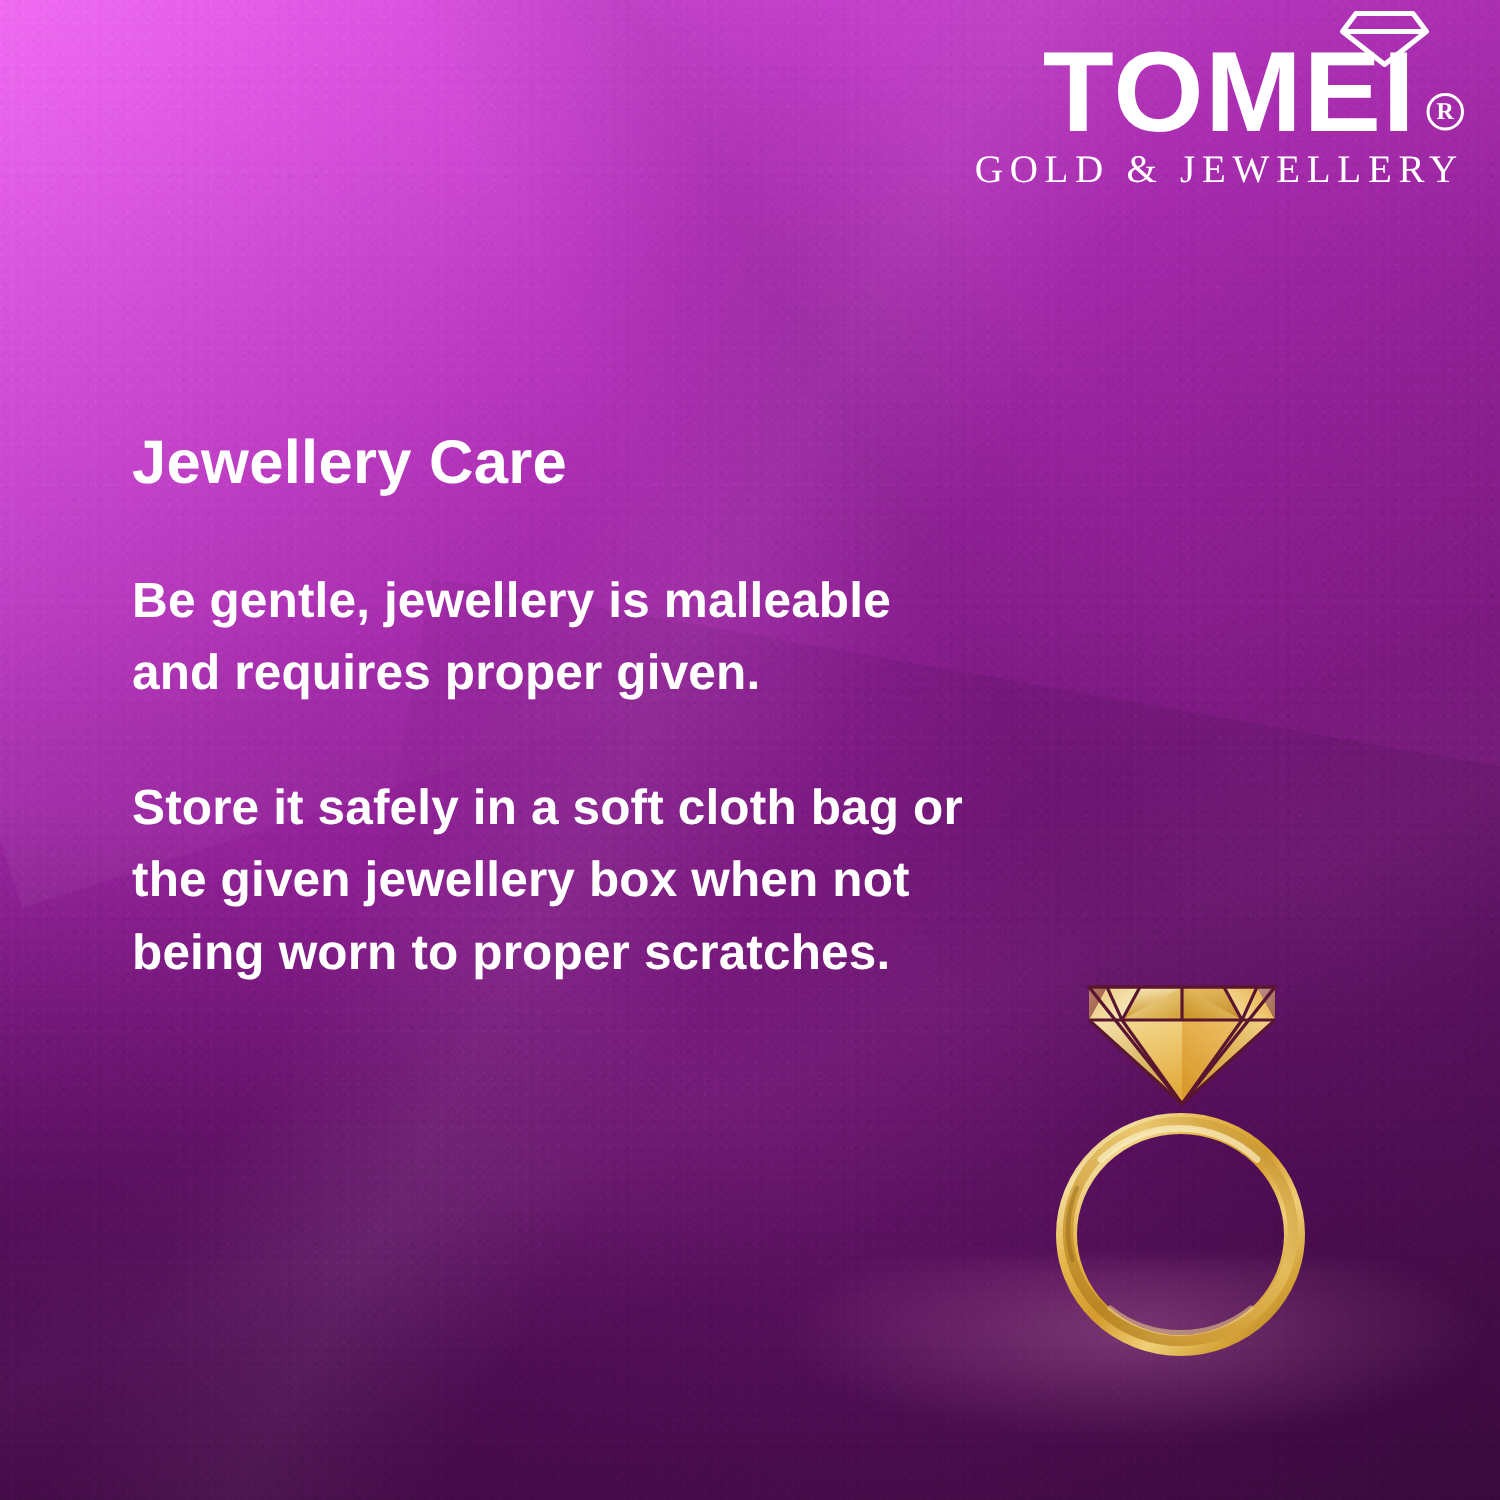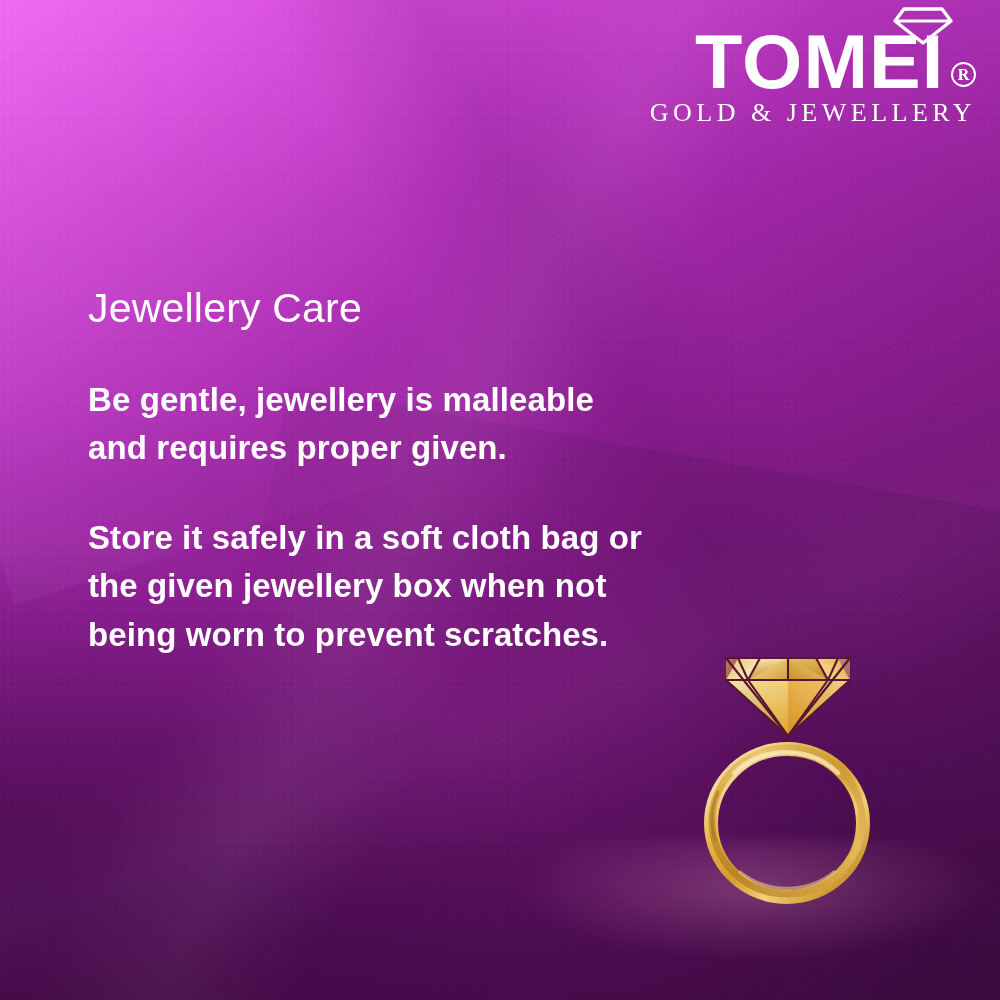--- a/index.html
+++ b/index.html
@@ -171,7 +171,7 @@
   }
   .headline{
     font-size:41px;
-    font-weight:400;
+    font-weight:700;
     color:#ffffff;
     letter-spacing:.2px;
     line-height:1.12;

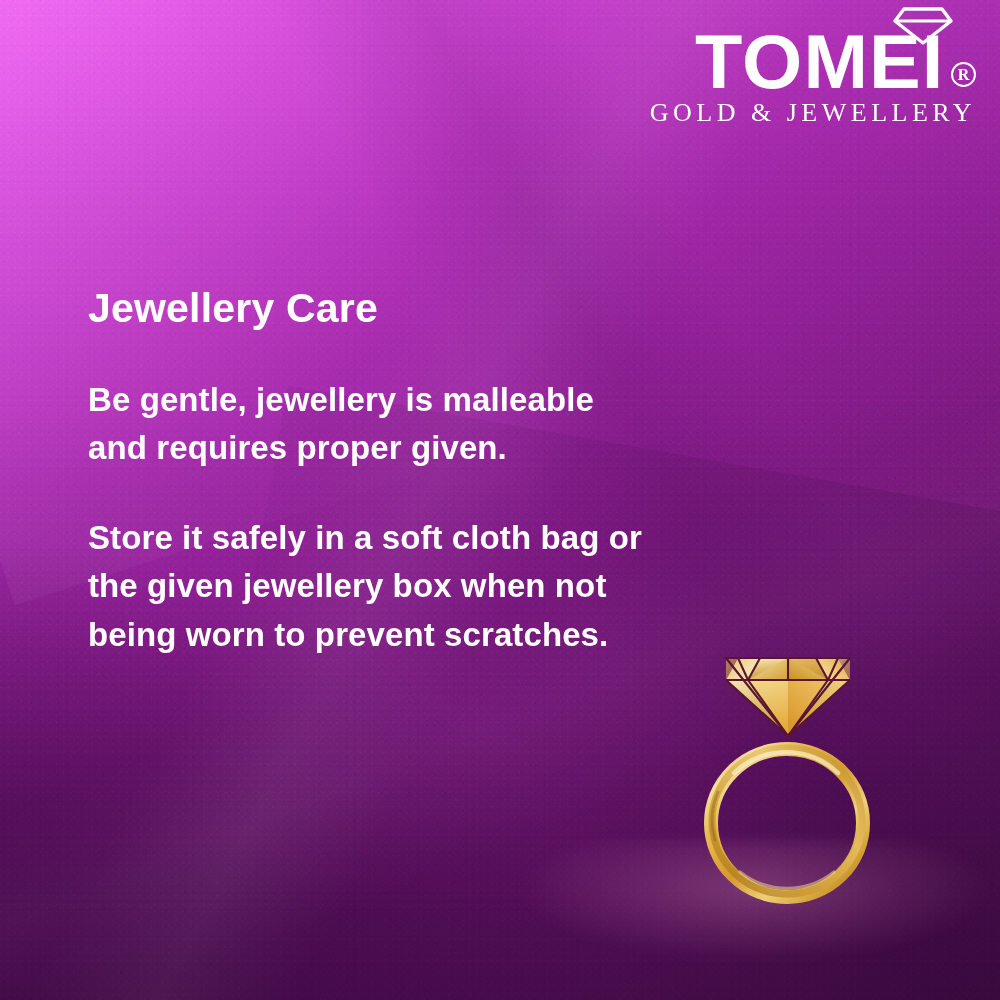--- a/index.html
+++ b/index.html
@@ -232,7 +232,7 @@
 
     <p class="para">Be gentle, jewellery is malleable and requires proper given.</p>
 
-    <p class="para">Store it safely in a soft cloth bag or the given jewellery box when not being worn to prevent scratches.</p>
+    <p class="para">Store it safely in a soft cloth bag or the given jewellery box when not being worn to proper scratches.</p>
   </div>
 
   <svg class="ring-art" viewBox="0 0 200 270">

